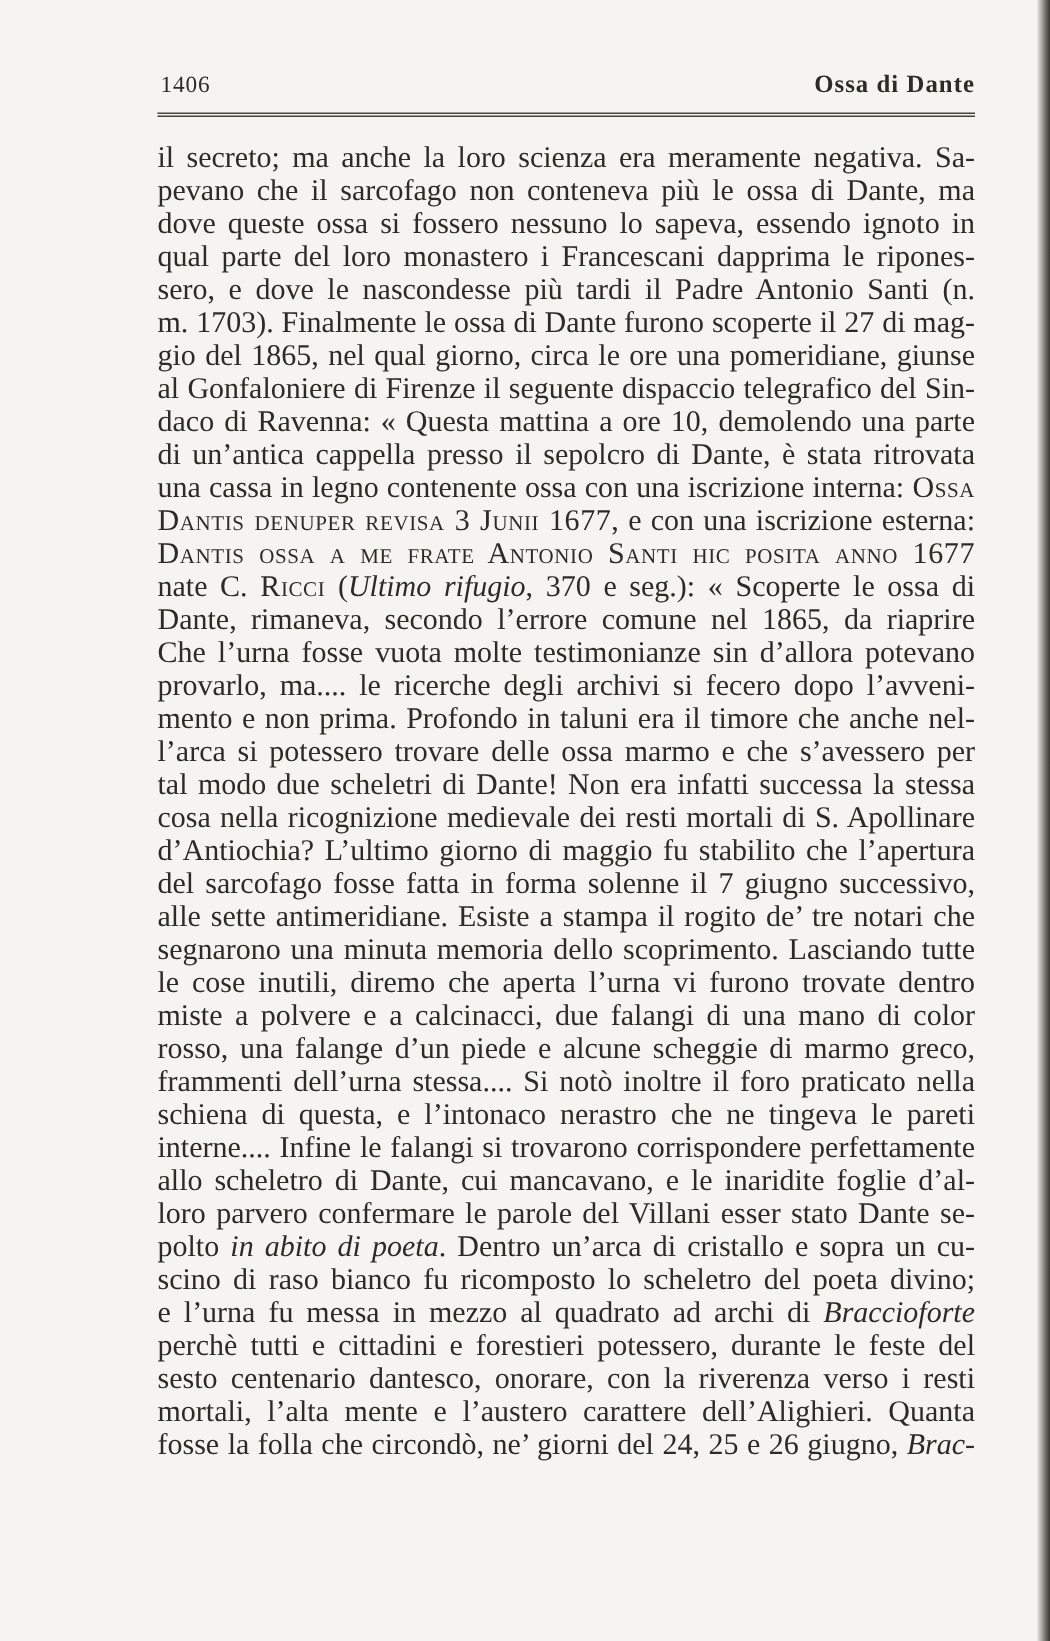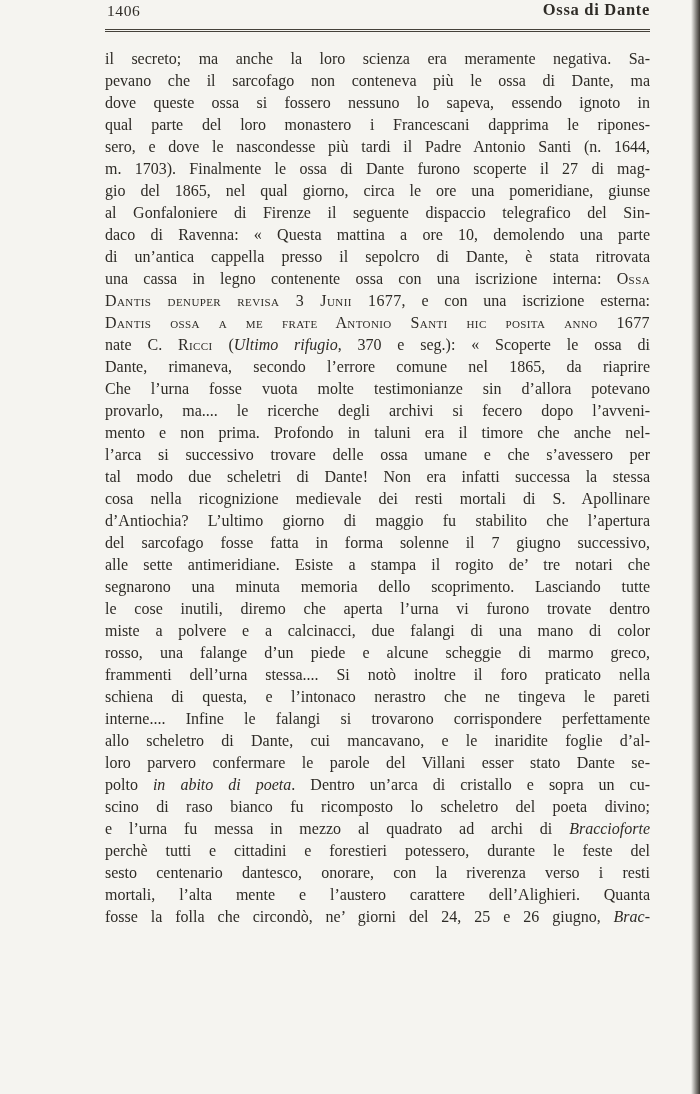--- a/index.html
+++ b/index.html
@@ -14,7 +14,7 @@
     overflow:hidden;
   }
   .content { position:absolute; left:105px; top:0; width:545px; }
-  .header { position:relative; height:22px; }
+  .header { position:relative; margin-top:46px; height:22px; }
   .pagenum { position:absolute; left:2px; top:2px; font-size:15.5px; letter-spacing:0.6px; }
   .title { display:block; text-align:right; font-weight:bold; font-size:16.5px; letter-spacing:0.7px; }
   .rule {

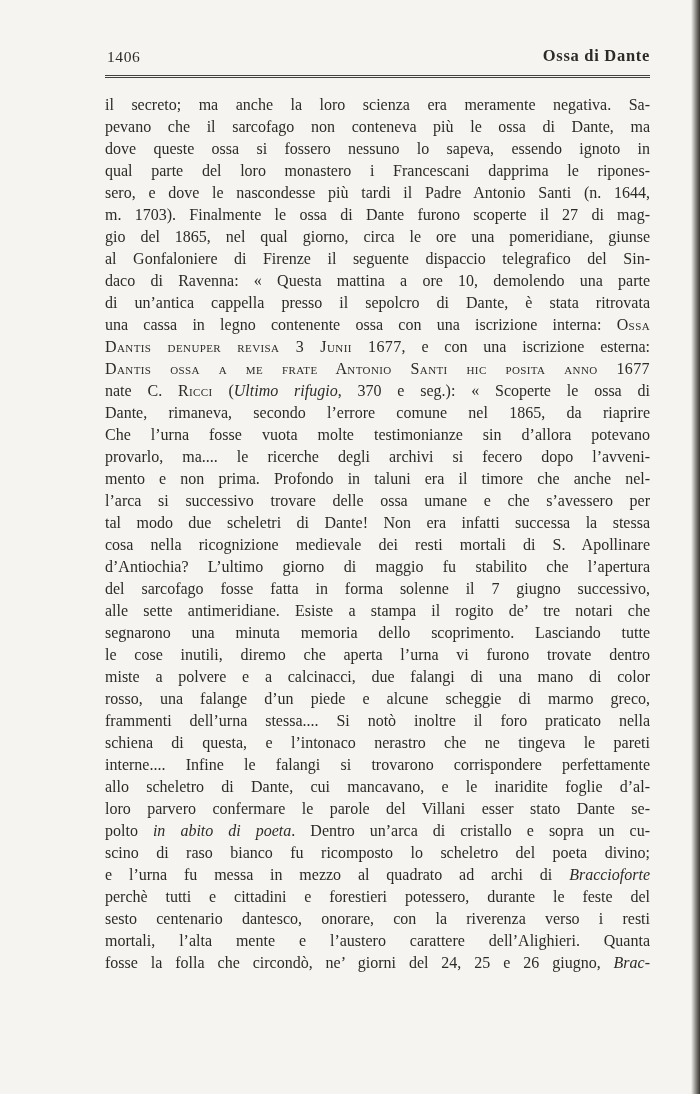--- a/index.html
+++ b/index.html
@@ -22,7 +22,7 @@
     border-top:1.6px solid var(--rule,#45413a);
     border-bottom:0.9px solid var(--rule,#45413a);
   }
-  .bodytext { margin-top:16px; font-size:16px; line-height:22px; }
+  .bodytext { margin-top:16px; font-size:20px; line-height:22px; }
   .line {
     height:22px; overflow:hidden;
     text-align:justify;

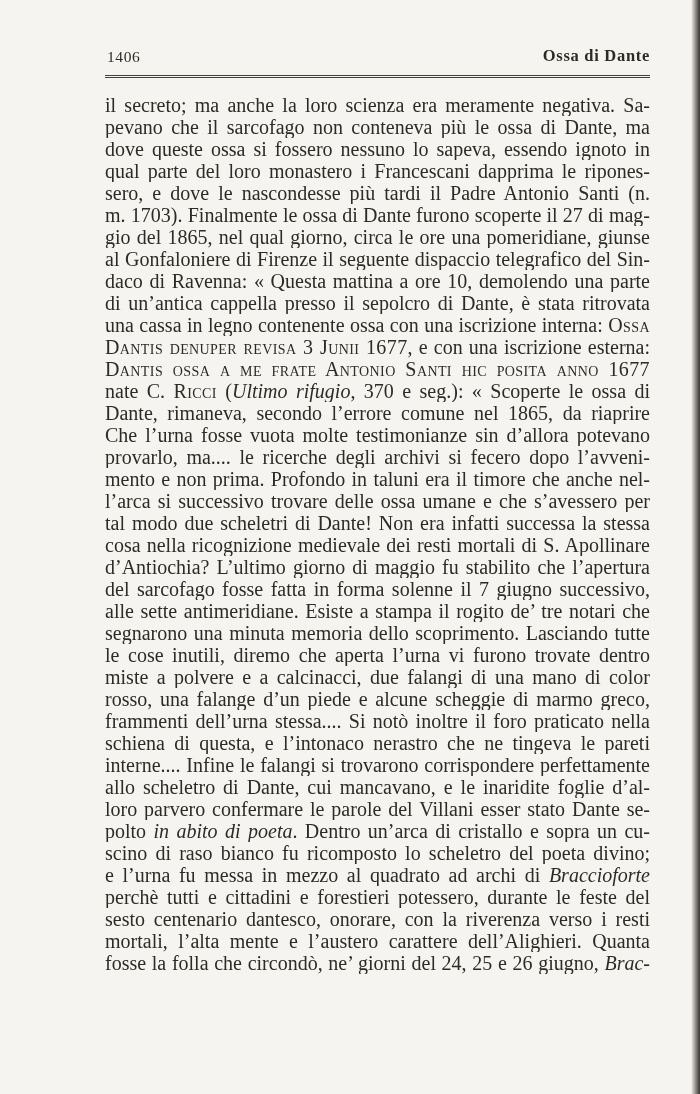--- a/index.html
+++ b/index.html
@@ -65,7 +65,7 @@
         <div class="line"><span>Che l’urna fosse vuota molte testimonianze sin d’allora potevano</span></div>
         <div class="line"><span>provarlo, ma.... le ricerche degli archivi si fecero dopo l’avveni-</span></div>
         <div class="line"><span>mento e non prima. Profondo in taluni era il timore che anche nel-</span></div>
-        <div class="line"><span>l’arca si successivo trovare delle ossa umane e che s’avessero per</span></div>
+        <div class="line"><span>l’arca si potessero trovare delle ossa marmo e che s’avessero per</span></div>
         <div class="line"><span>tal modo due scheletri di Dante! Non era infatti successa la stessa</span></div>
         <div class="line"><span>cosa nella ricognizione medievale dei resti mortali di S. Apollinare</span></div>
         <div class="line"><span>d’Antiochia? L’ultimo giorno di maggio fu stabilito che l’apertura</span></div>

